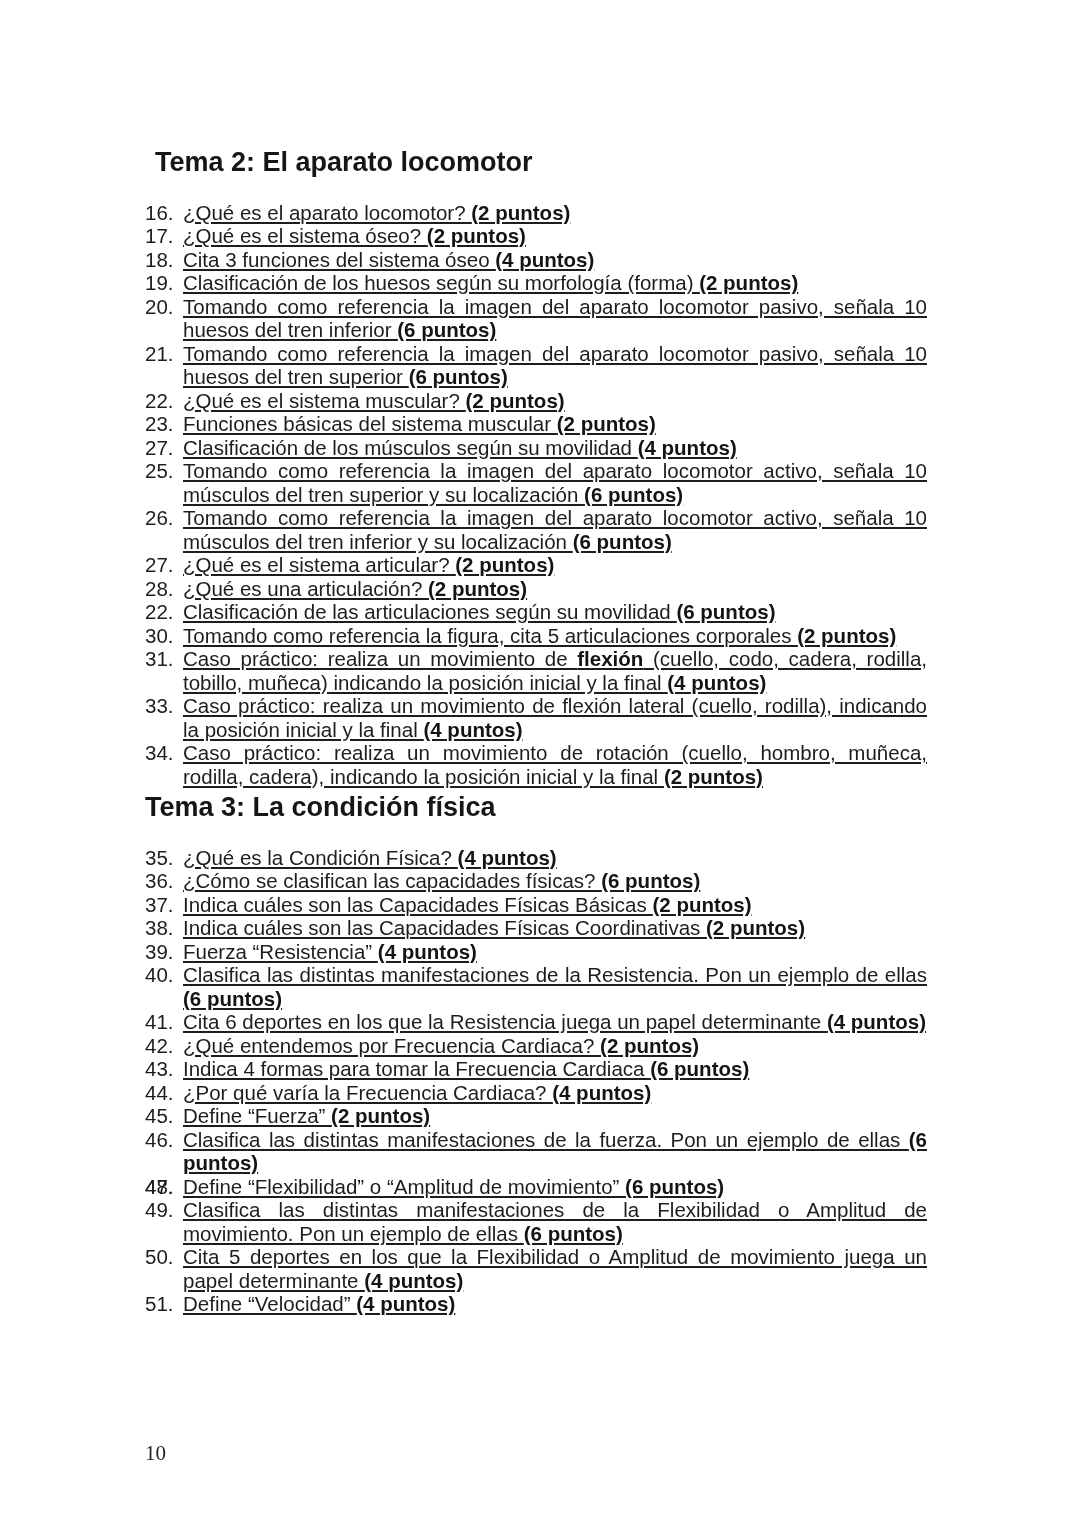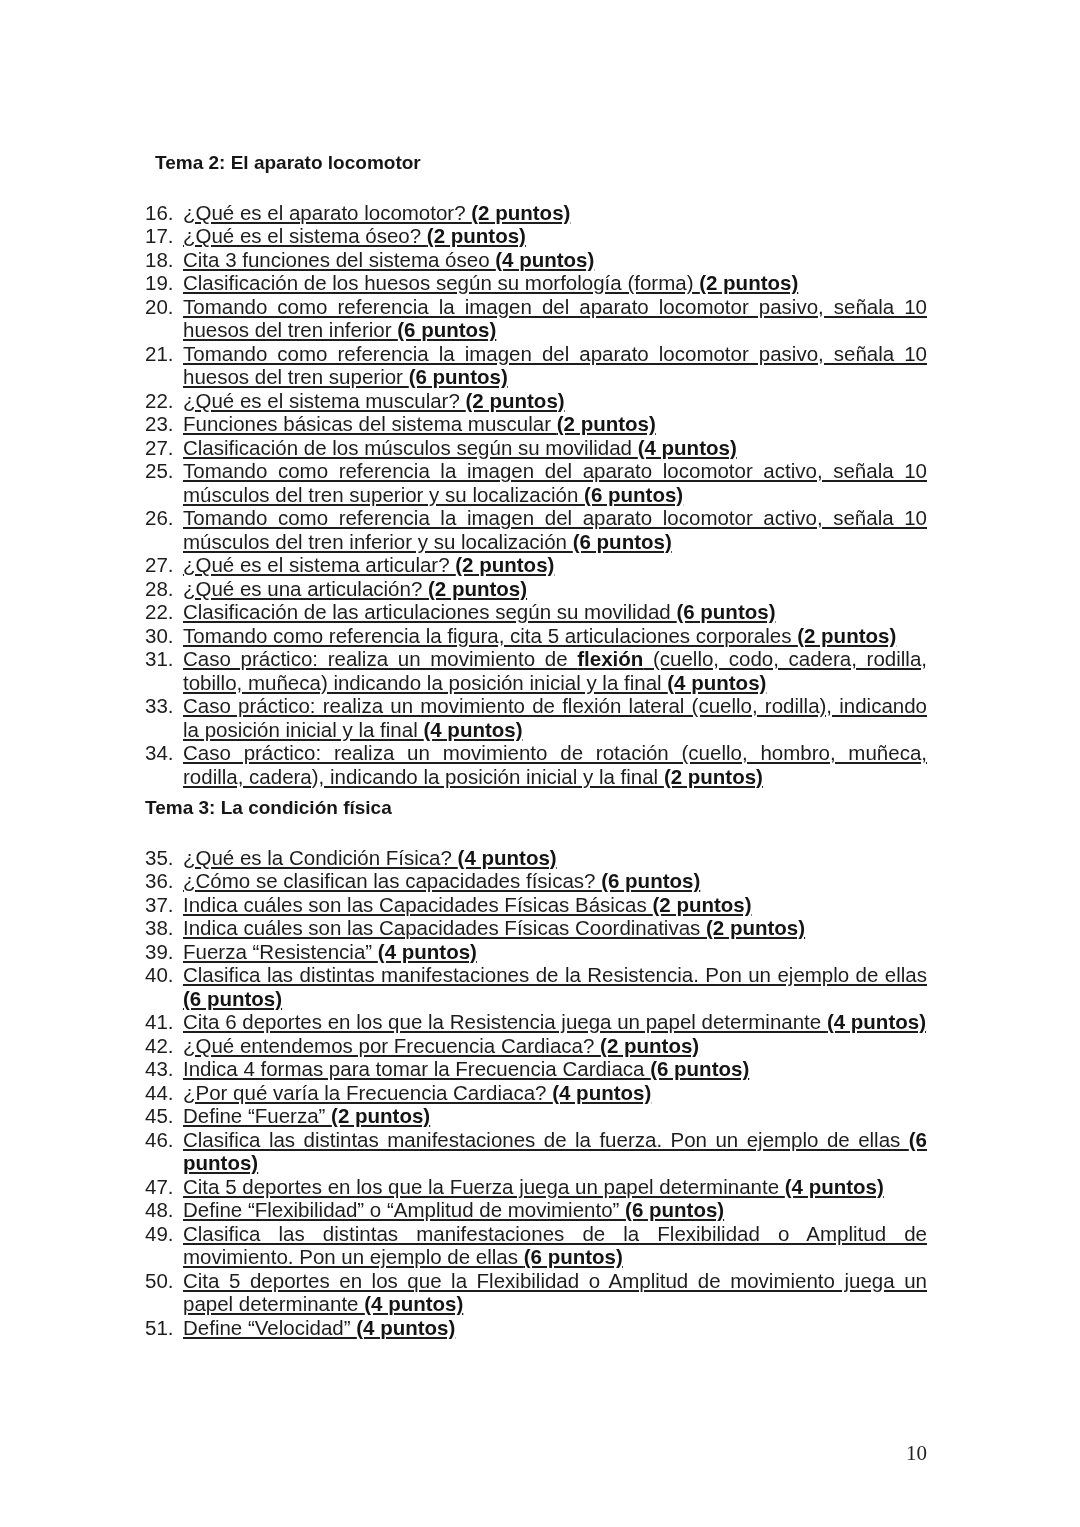--- a/index.html
+++ b/index.html
@@ -29,7 +29,7 @@
   }
   .section-heading {
     margin: 0 0 26px 0;
-    font-size: 19px;
+    font-size: 27px;
     line-height: 23.5px;
     font-weight: bold;
     color: #161616;

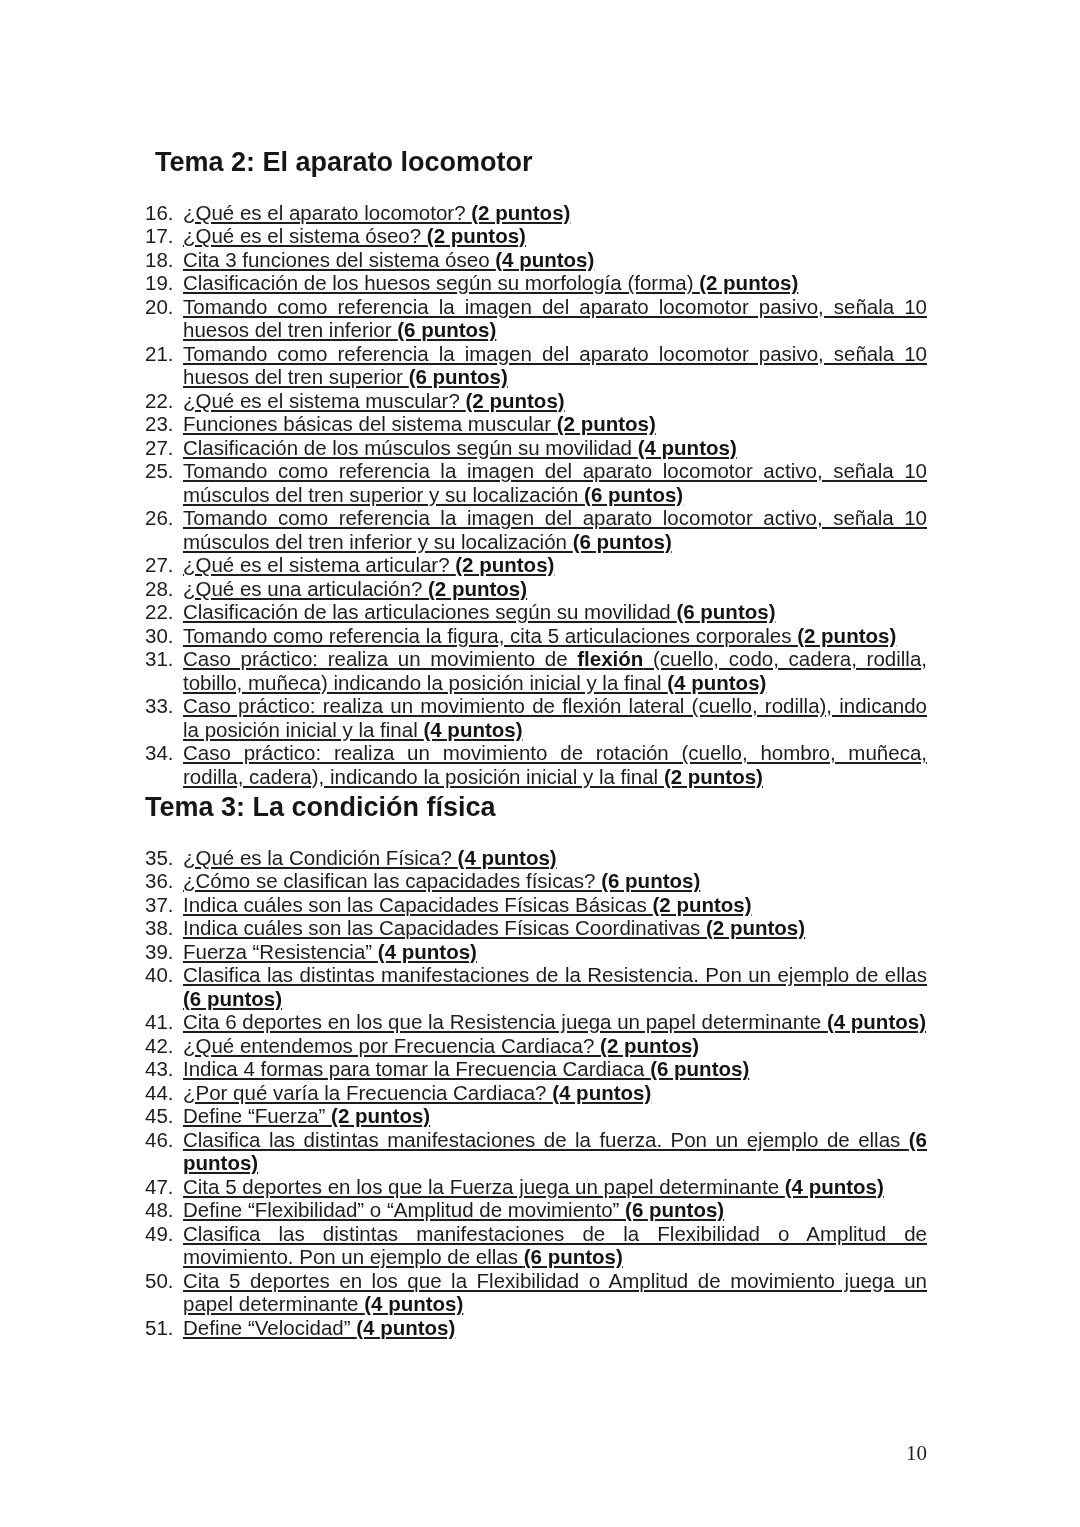--- a/index.html
+++ b/index.html
@@ -234,7 +234,6 @@
 
   <li class="item">
     <span class="num">47.</span>
-    <span class="txt"><span>Cita 5 deportes en los que la Fuerza juega un papel determinante </span><b>(4 puntos)</b></span>
   </li>
 
   <li class="item">

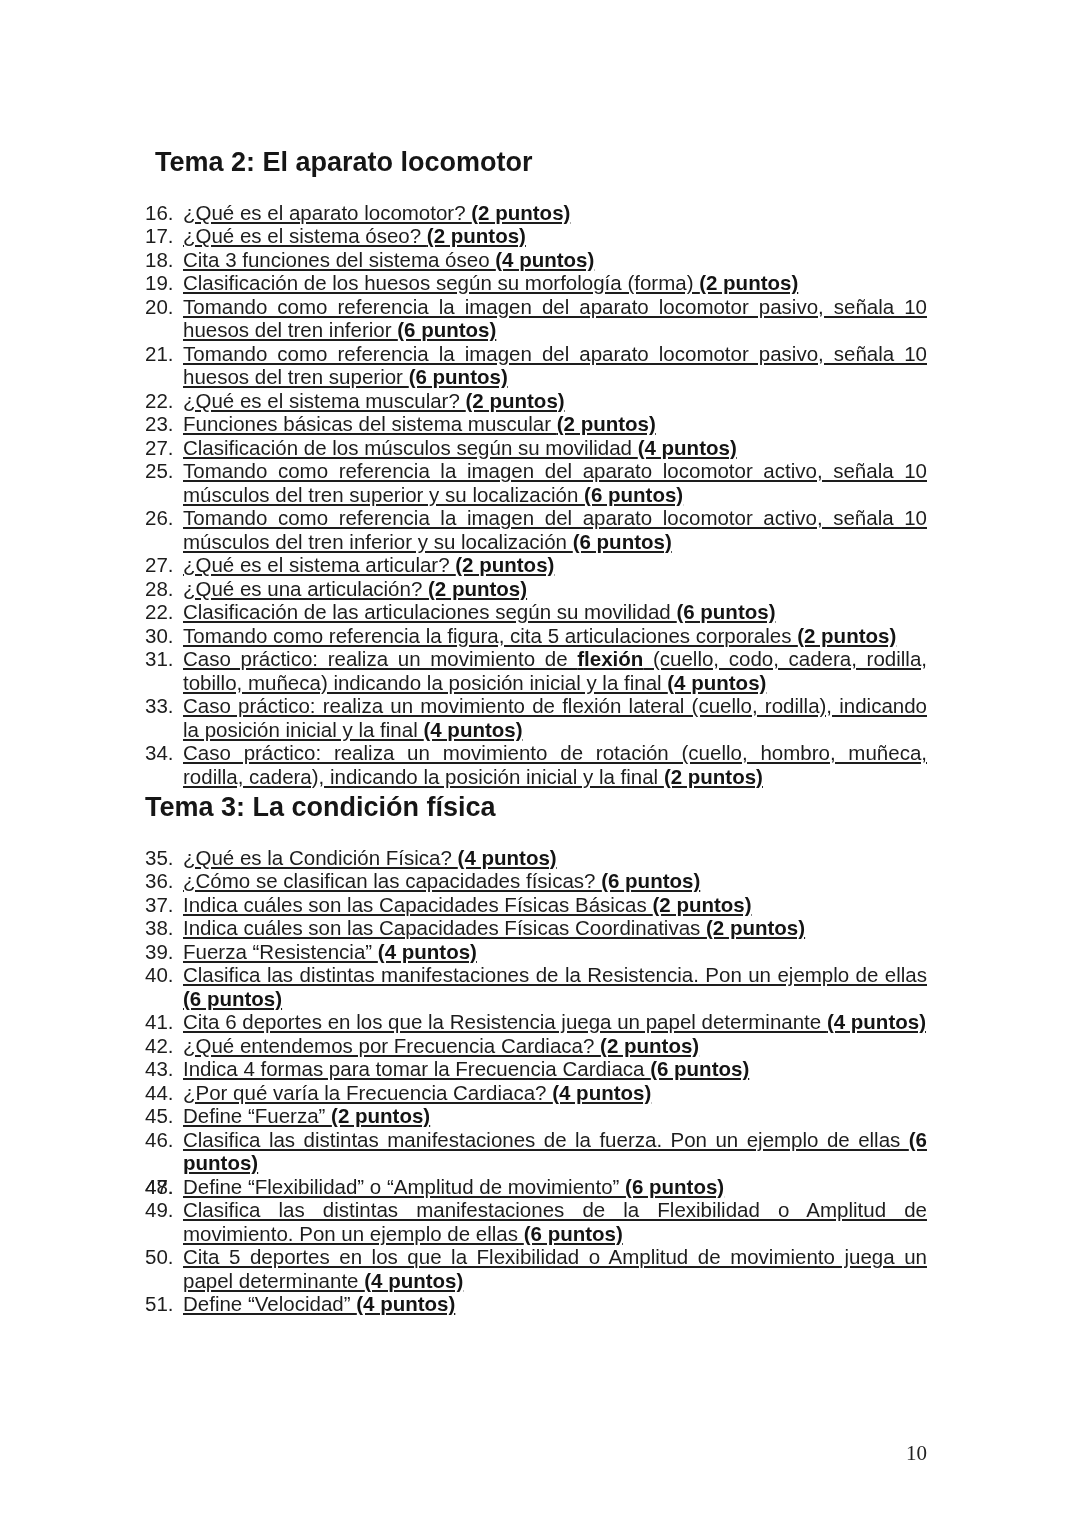--- a/index.html
+++ b/index.html
@@ -62,7 +62,6 @@
     left: 145px;
     top: 1441px;
     width: 782px;
-    text-align: right;
     font-family: "Liberation Serif", serif;
     font-size: 21px;
     color: #222222;

